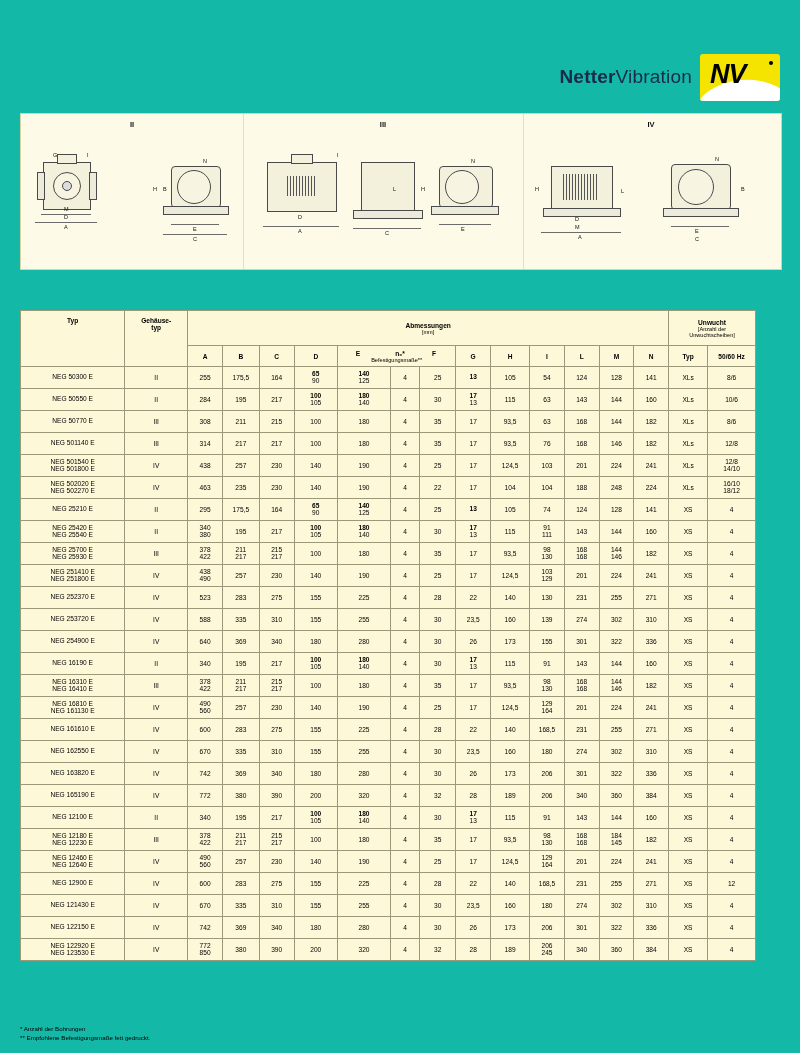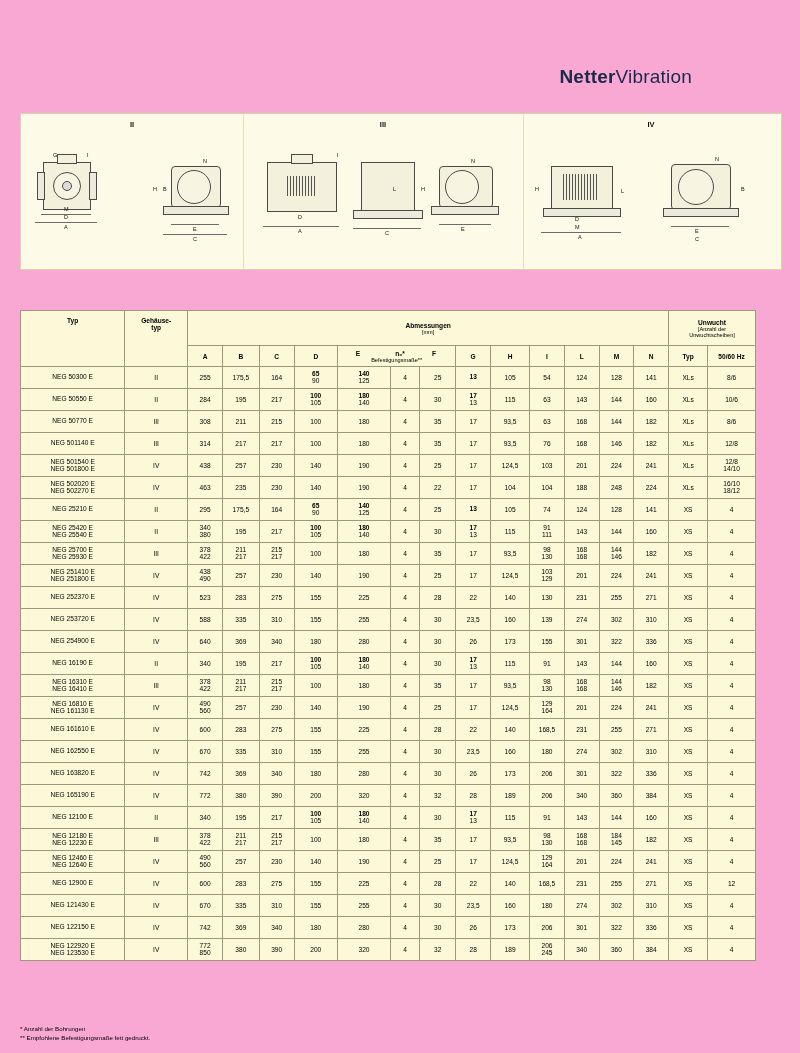--- a/index.html
+++ b/index.html
@@ -15,7 +15,7 @@
   .page{
     position:absolute;
     left:0;top:0;width:800px;height:1053px;
-    background:#f9a8d4;
+    background:#14b8a6;
   }
   
   .header{

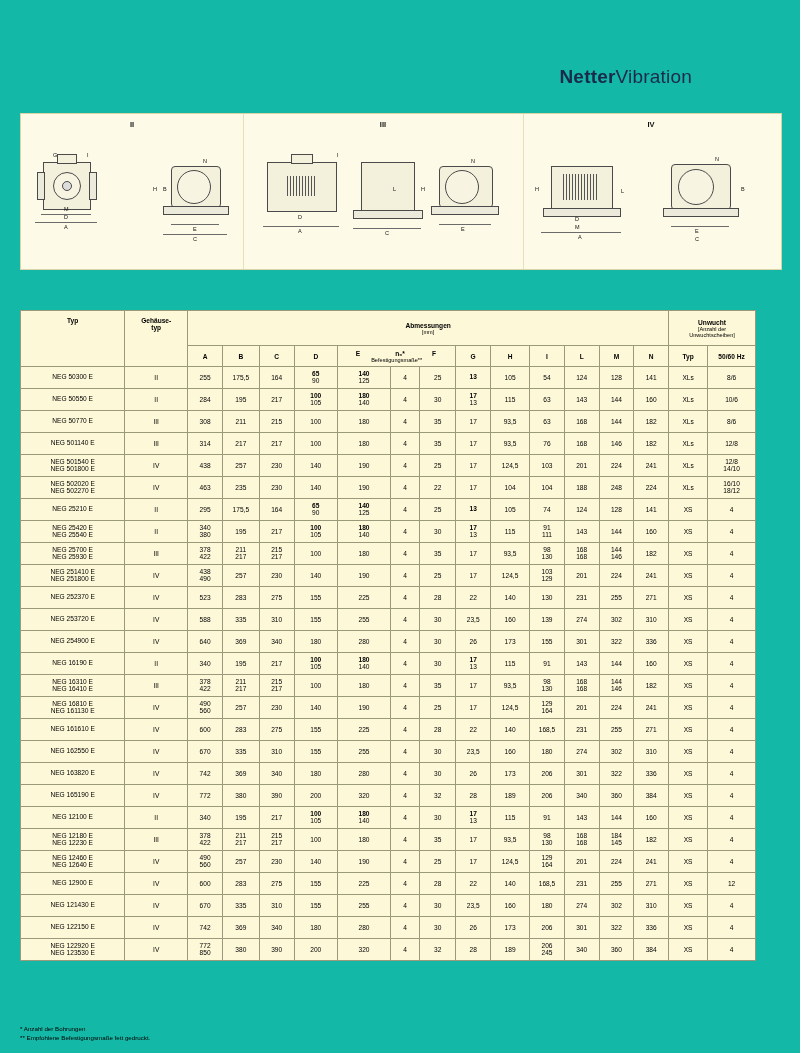--- a/index.html
+++ b/index.html
@@ -126,6 +126,11 @@
   <div class="header">
     <div class="brand">
       <span>Netter</span><span class="b2">Vibration</span>
+    </div>
+    <div class="logo">
+      <div class="swoosh"></div>
+      <div class="nv">NV</div>
+      <div class="dot"></div>
     </div>
   </div>
 

